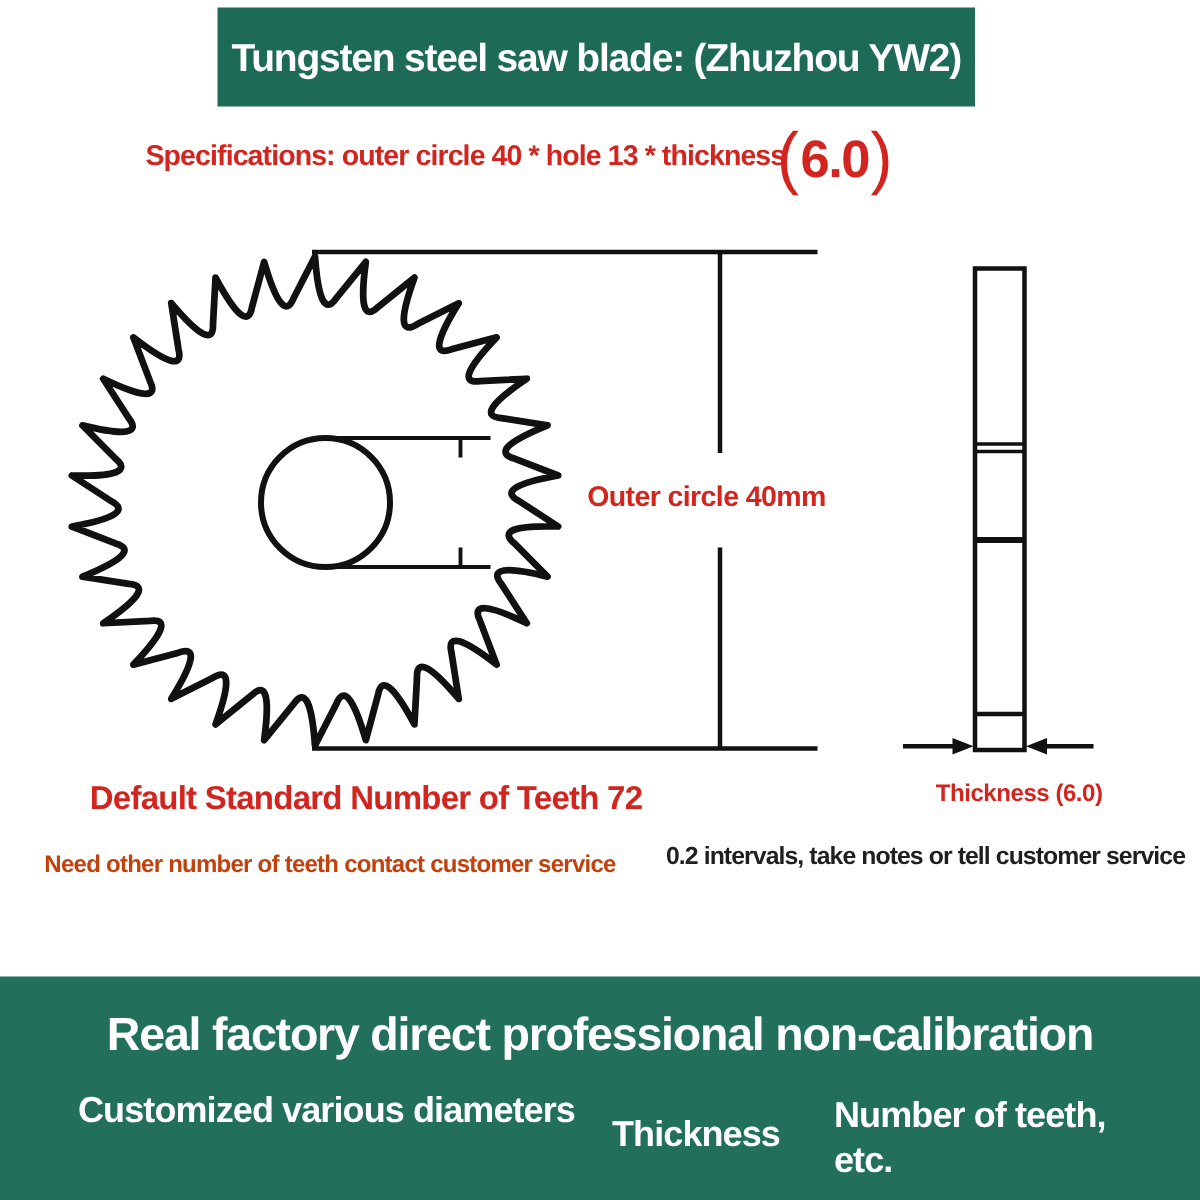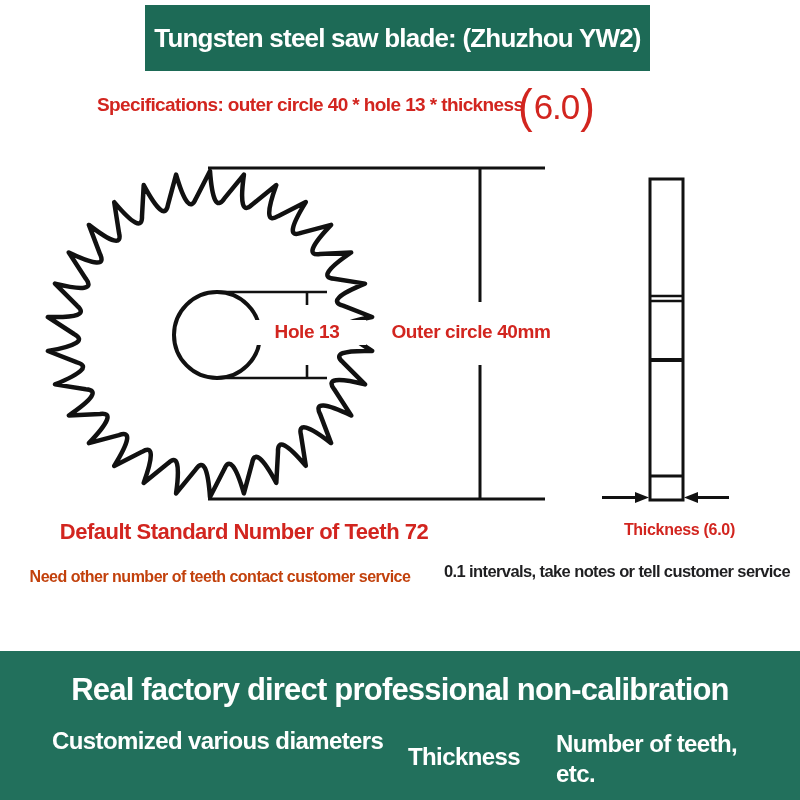--- a/index.html
+++ b/index.html
@@ -24,7 +24,7 @@
     position:absolute;left:518px;top:80px;height:52px;display:flex;align-items:center;color:#d2251f;
   }
   .specs-value .paren{font-size:44px;font-weight:400;line-height:1;transform:scaleY(1.05);}
-  .specs-value .val{font-size:35px;font-weight:400;line-height:1;letter-spacing:-1px;padding:0 1px;}
+  .specs-value .val{font-size:35px;font-weight:700;line-height:1;letter-spacing:-1px;padding:0 1px;}
   
   .drawing{position:absolute;left:0;top:0;width:800px;height:560px;}
   

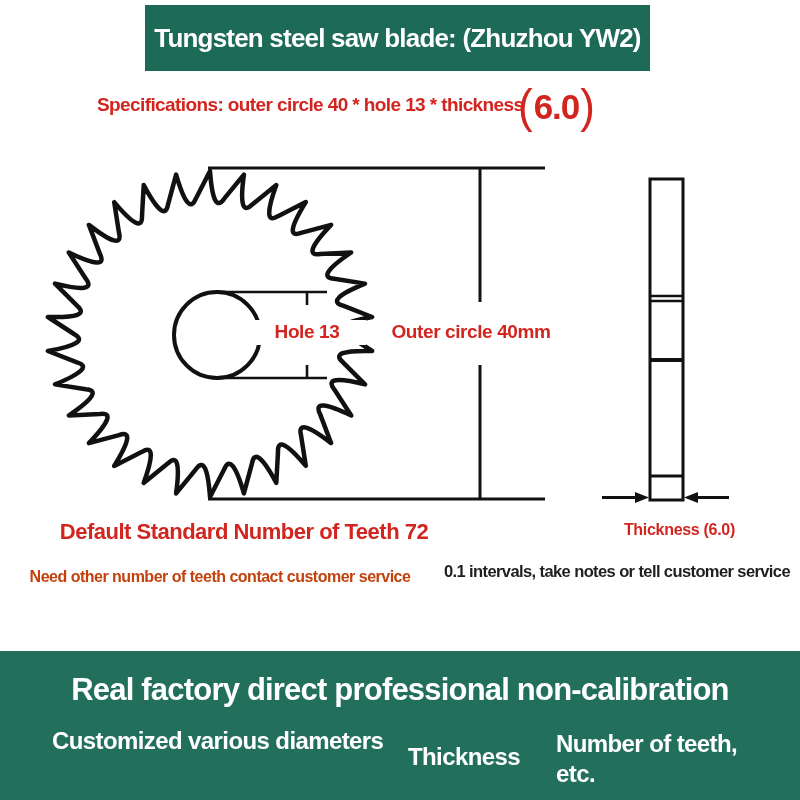--- a/index.html
+++ b/index.html
@@ -108,7 +108,6 @@
     <polygon points="684,497.5 698,492 698,503" fill="#111111"></polygon>
   </svg>
 
-  <div class="dim-label hole-label">Hole 13</div>
   <div class="dim-label outer-label">Outer circle 40mm</div>
 
   <div class="teeth-title">Default Standard Number of Teeth 72</div>

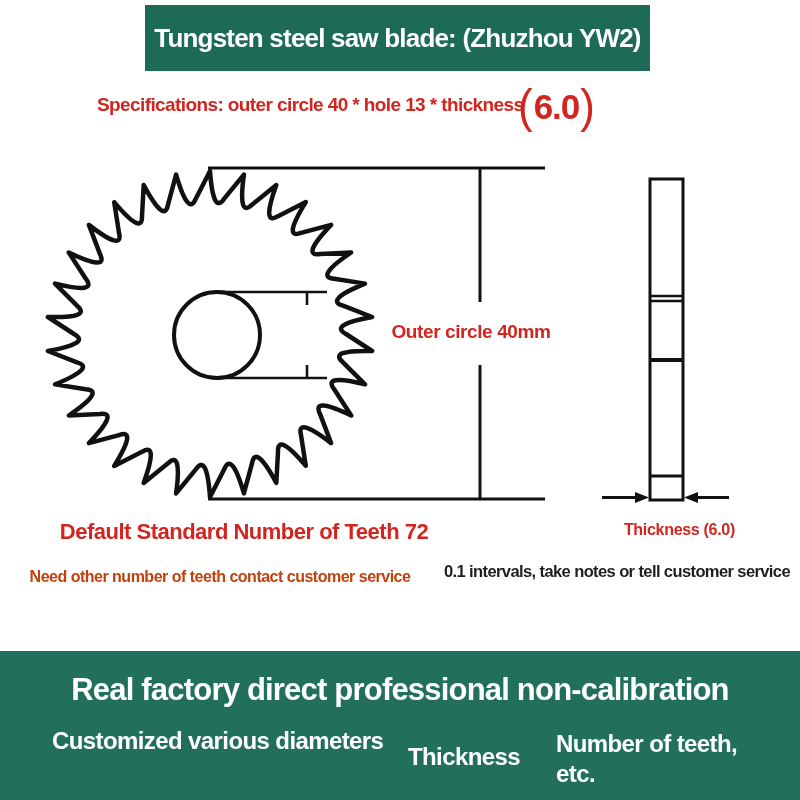--- a/index.html
+++ b/index.html
@@ -113,7 +113,7 @@
   <div class="teeth-title">Default Standard Number of Teeth 72</div>
   <div class="teeth-sub">Need other number of teeth contact customer service</div>
   <div class="thick-label">Thickness (6.0)</div>
-  <div class="thick-note">0.1 intervals, take notes or tell customer service</div>
+  <div class="thick-note">0.2 intervals, take notes or tell customer service</div>
 
   <div class="footer">
     <div class="footer-title">Real factory direct professional non-calibration</div>

